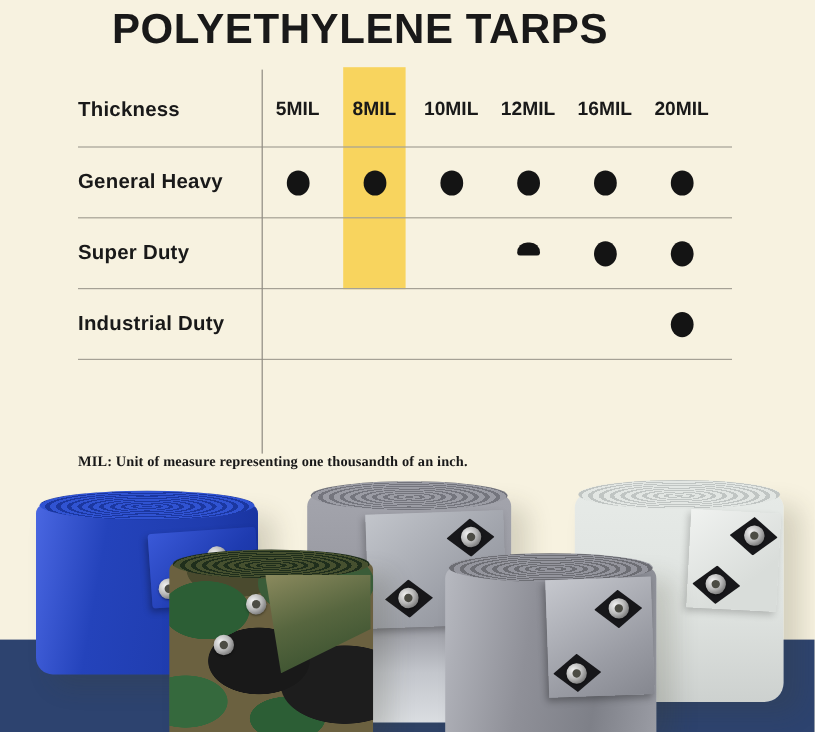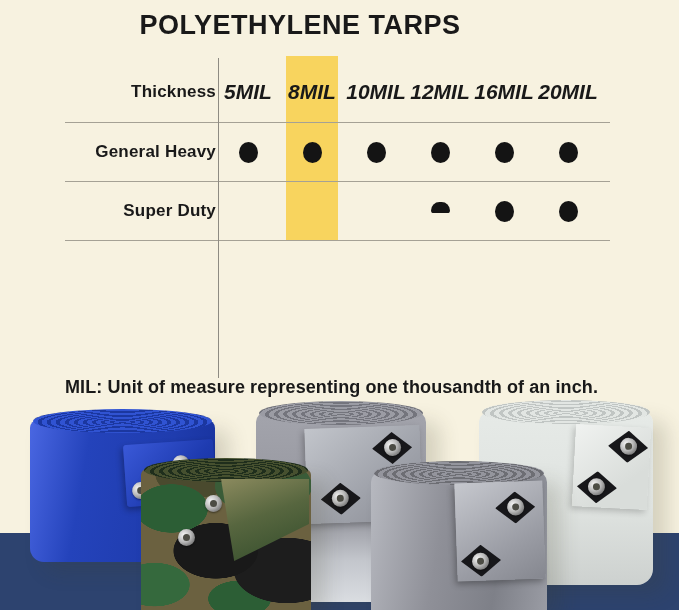--- a/index.html
+++ b/index.html
@@ -10,7 +10,7 @@
   
   .title { position:absolute; left:0; top:0; width:600px; margin:0; height:50px;
            display:flex; align-items:center; justify-content:center;
-           font-size:27px; font-weight:800; letter-spacing:.5px;
+           font-size:35px; font-weight:800; letter-spacing:.5px;
            color:var(--text,#191919); }
 
   

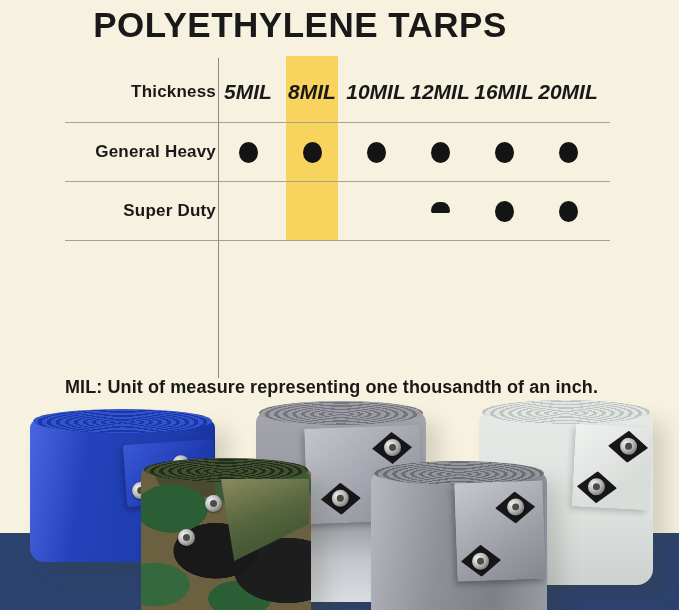--- a/index.html
+++ b/index.html
@@ -14,7 +14,7 @@
            color:var(--text,#191919); }
 
   
-  .table { position:absolute; left:65px; top:56px; width:545px; height:320px;text-align:right; }
+  .table { position:absolute; left:65px; top:56px; width:545px; height:320px; }
   .yellow-band { position:absolute; left:221px; top:0; width:52px; height:185px;
                  background:var(--highlight,#f8d45e); z-index:0; }
   .vline { position:absolute; left:153px; top:2px; width:1px; height:320px;

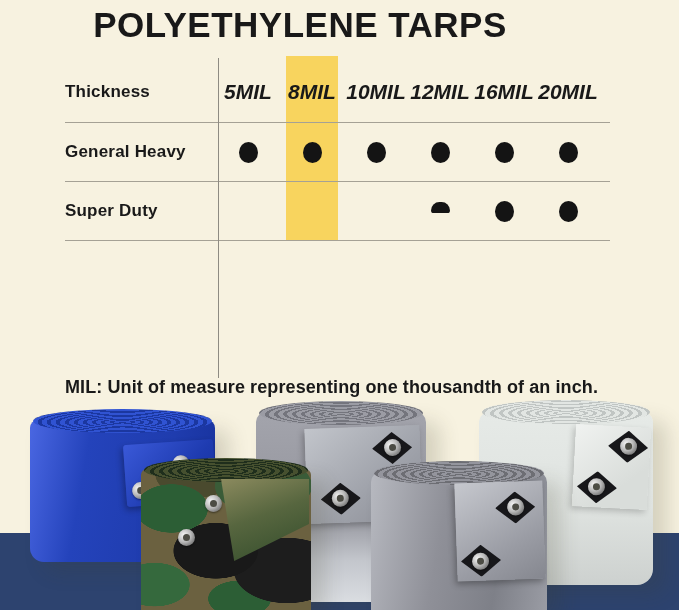--- a/index.html
+++ b/index.html
@@ -26,7 +26,7 @@
   .tlabel { width:151px; font-size:17px; font-weight:700; color:var(--text,#191919);
             letter-spacing:.2px; }
   .tcell { width:64px; display:flex; align-items:center; justify-content:center;
-           font-size:21px; font-weight:700; color:var(--text,#191919);font-style:italic; }
+           font-size:16px; font-weight:700; color:var(--text,#191919); }
   .dot { width:19px; height:21px; border-radius:50%; background:var(--dot,#141414); }
   .dot.half { height:11px; border-radius:10px 10px 3px 3px; transform:translateY(-4px); }
 

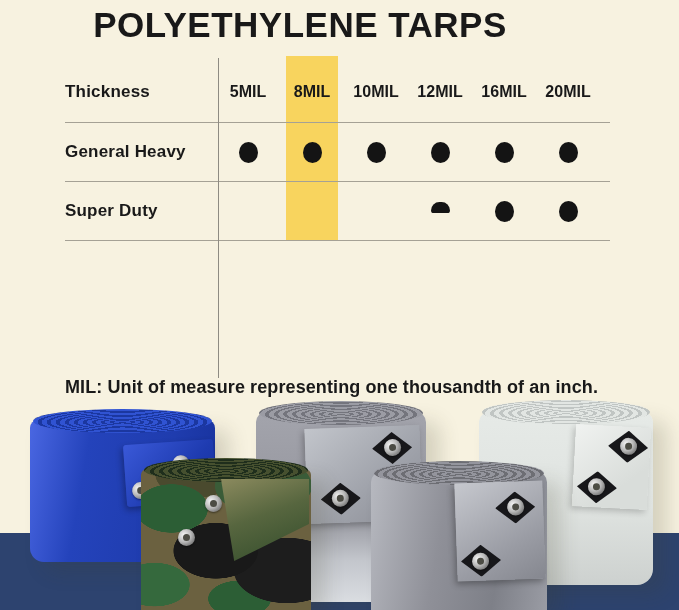--- a/index.html
+++ b/index.html
@@ -176,6 +176,17 @@
             <div class="dot full"></div>
           </div>
         </div>
+        <div class="trow">
+          <div class="tlabel">Industrial Duty</div>
+          <div class="tcell"></div>
+          <div class="tcell"></div>
+          <div class="tcell"></div>
+          <div class="tcell"></div>
+          <div class="tcell"></div>
+          <div class="tcell">
+            <div class="dot full"></div>
+          </div>
+        </div>
       </div>
   </div>
 

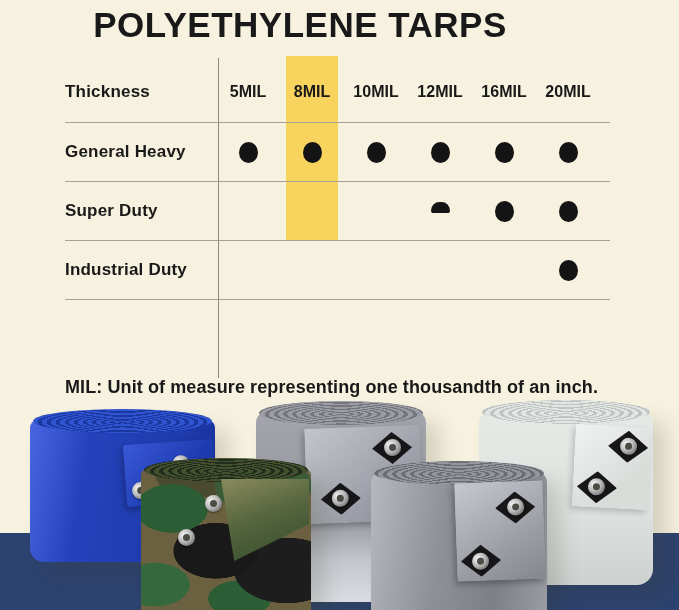--- a/index.html
+++ b/index.html
@@ -31,8 +31,8 @@
   .dot.half { height:11px; border-radius:10px 10px 3px 3px; transform:translateY(-4px); }
 
   .footnote { position:absolute; left:65px; top:377px; margin:0;
-              font-size:18px; font-weight:700; color:var(--text,#191919);
-              letter-spacing:.1px; }
+              font-size:12px; font-weight:700; color:var(--text,#191919);
+              letter-spacing:.1px;font-family:Liberation Serif, serif; }
 
   
   .scene { position:absolute; left:0; top:0; width:679px; height:610px; }

